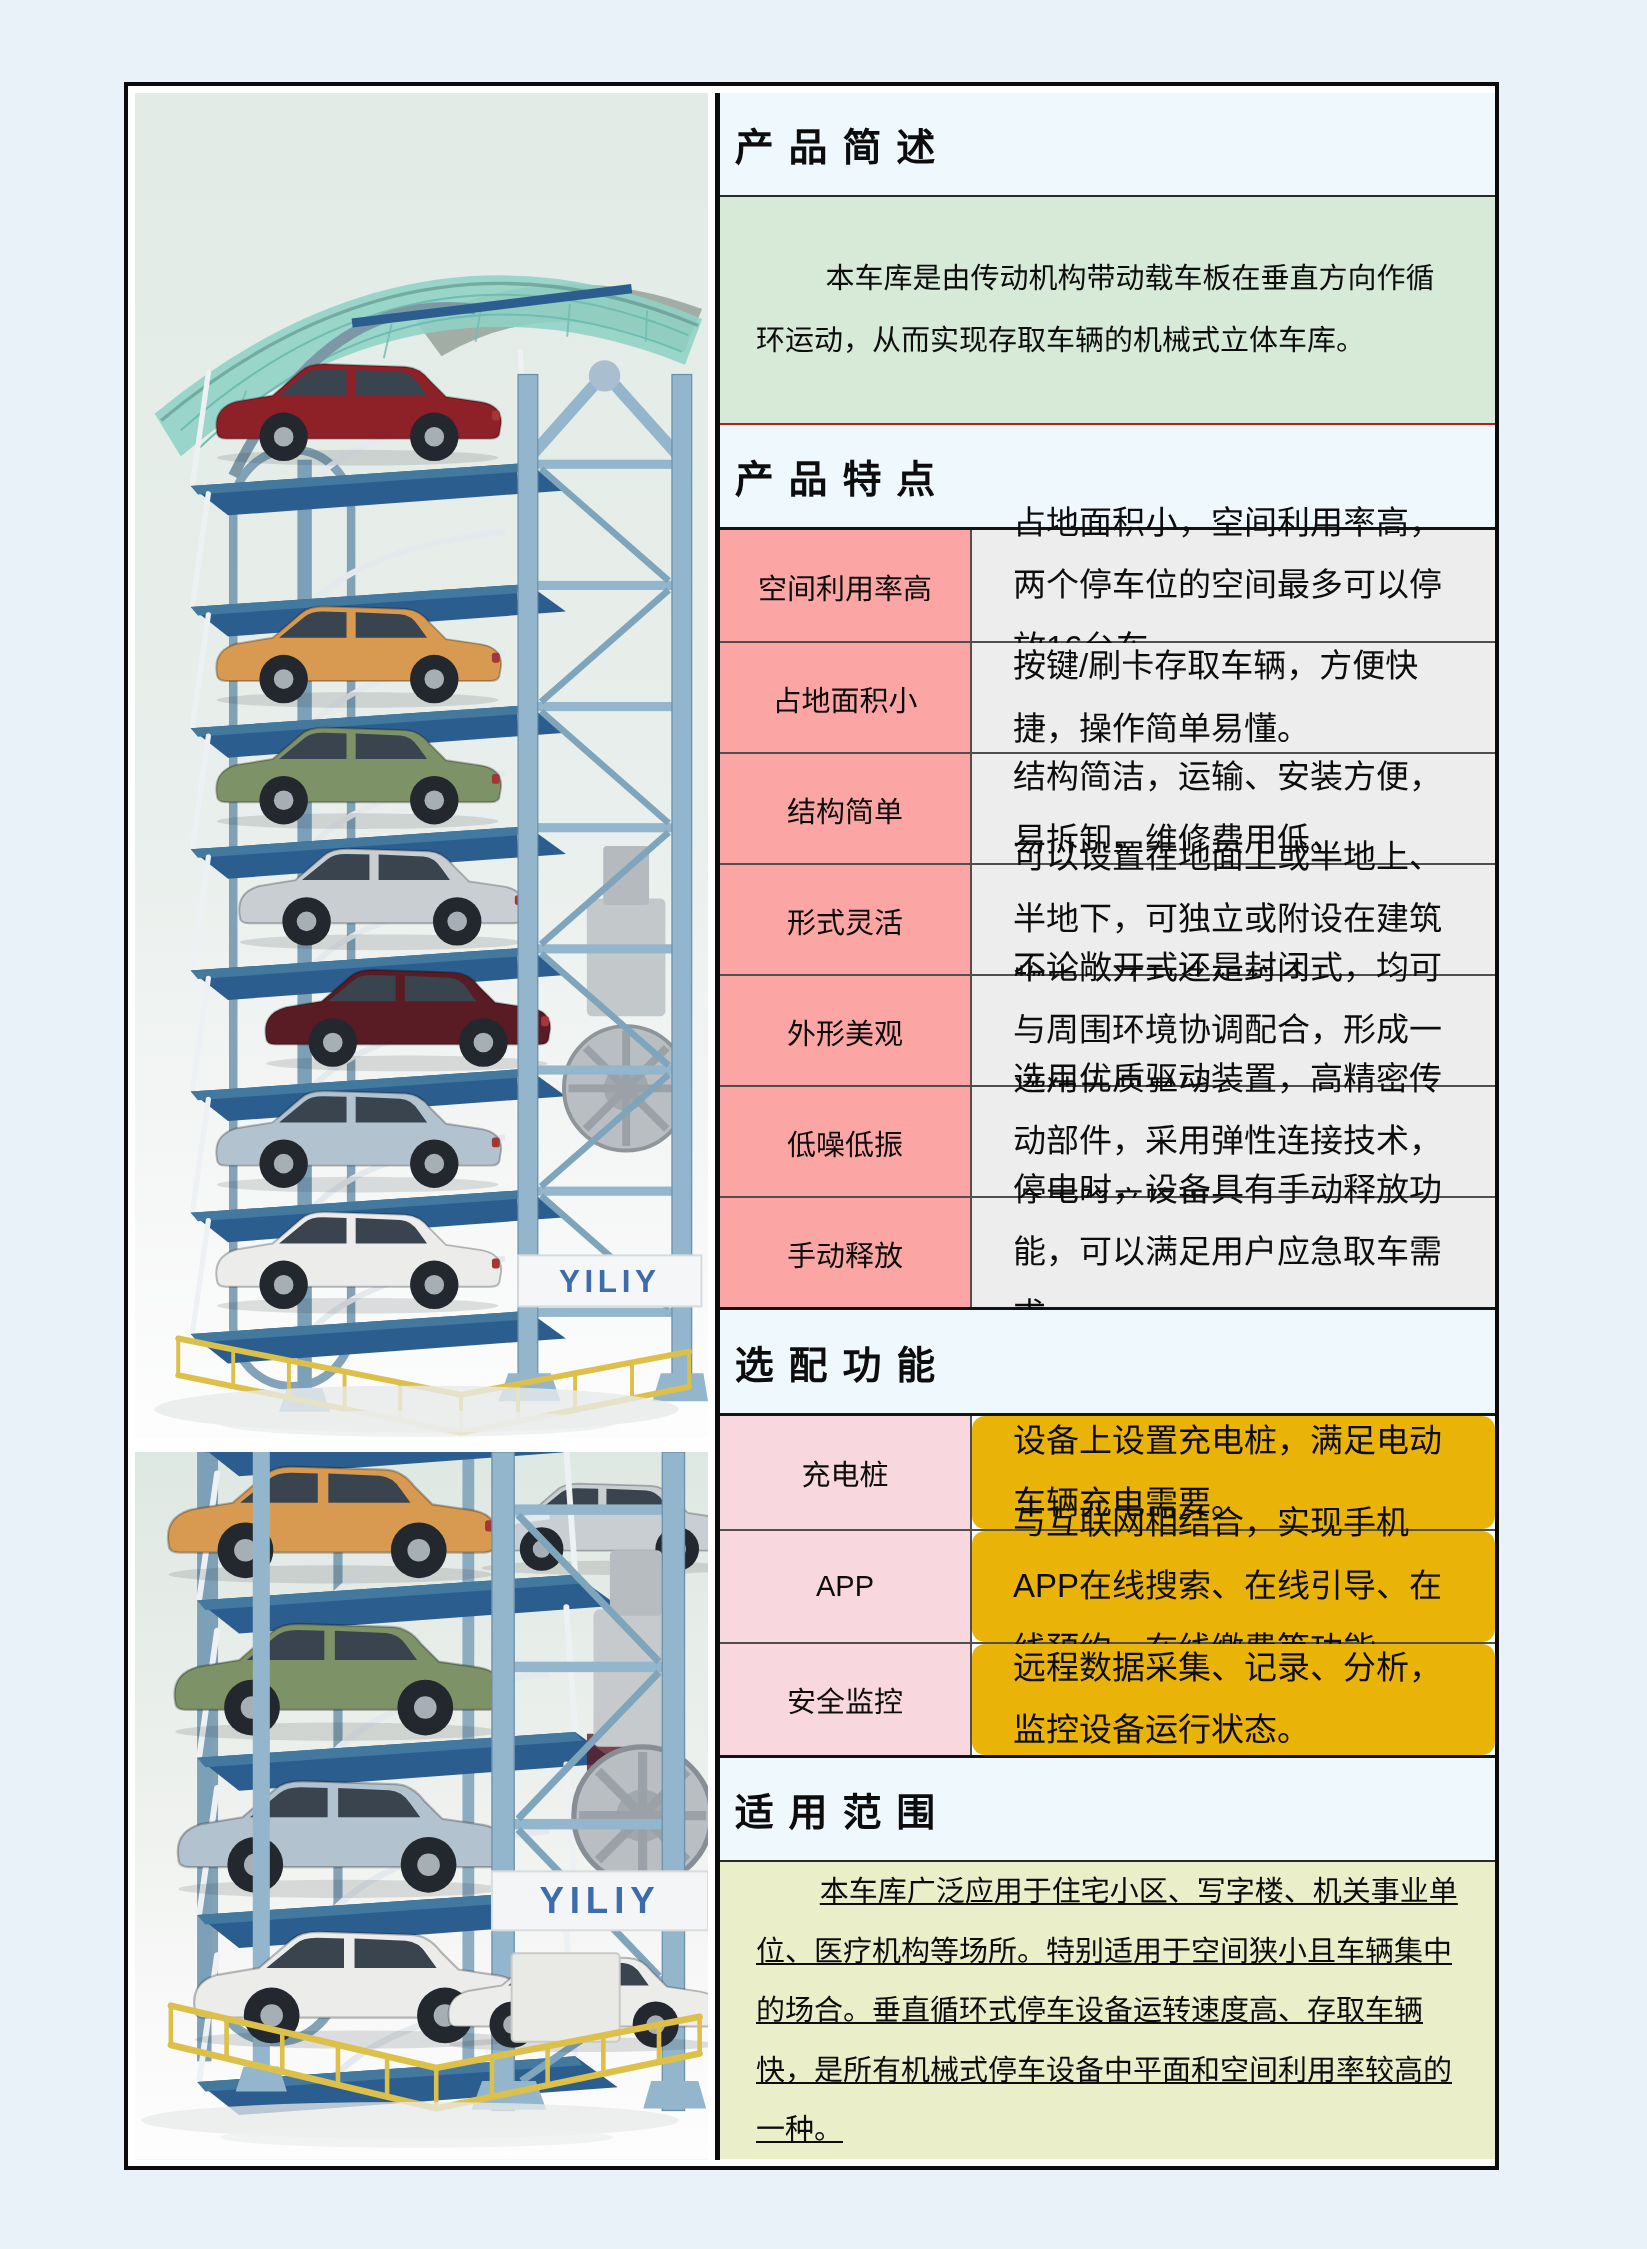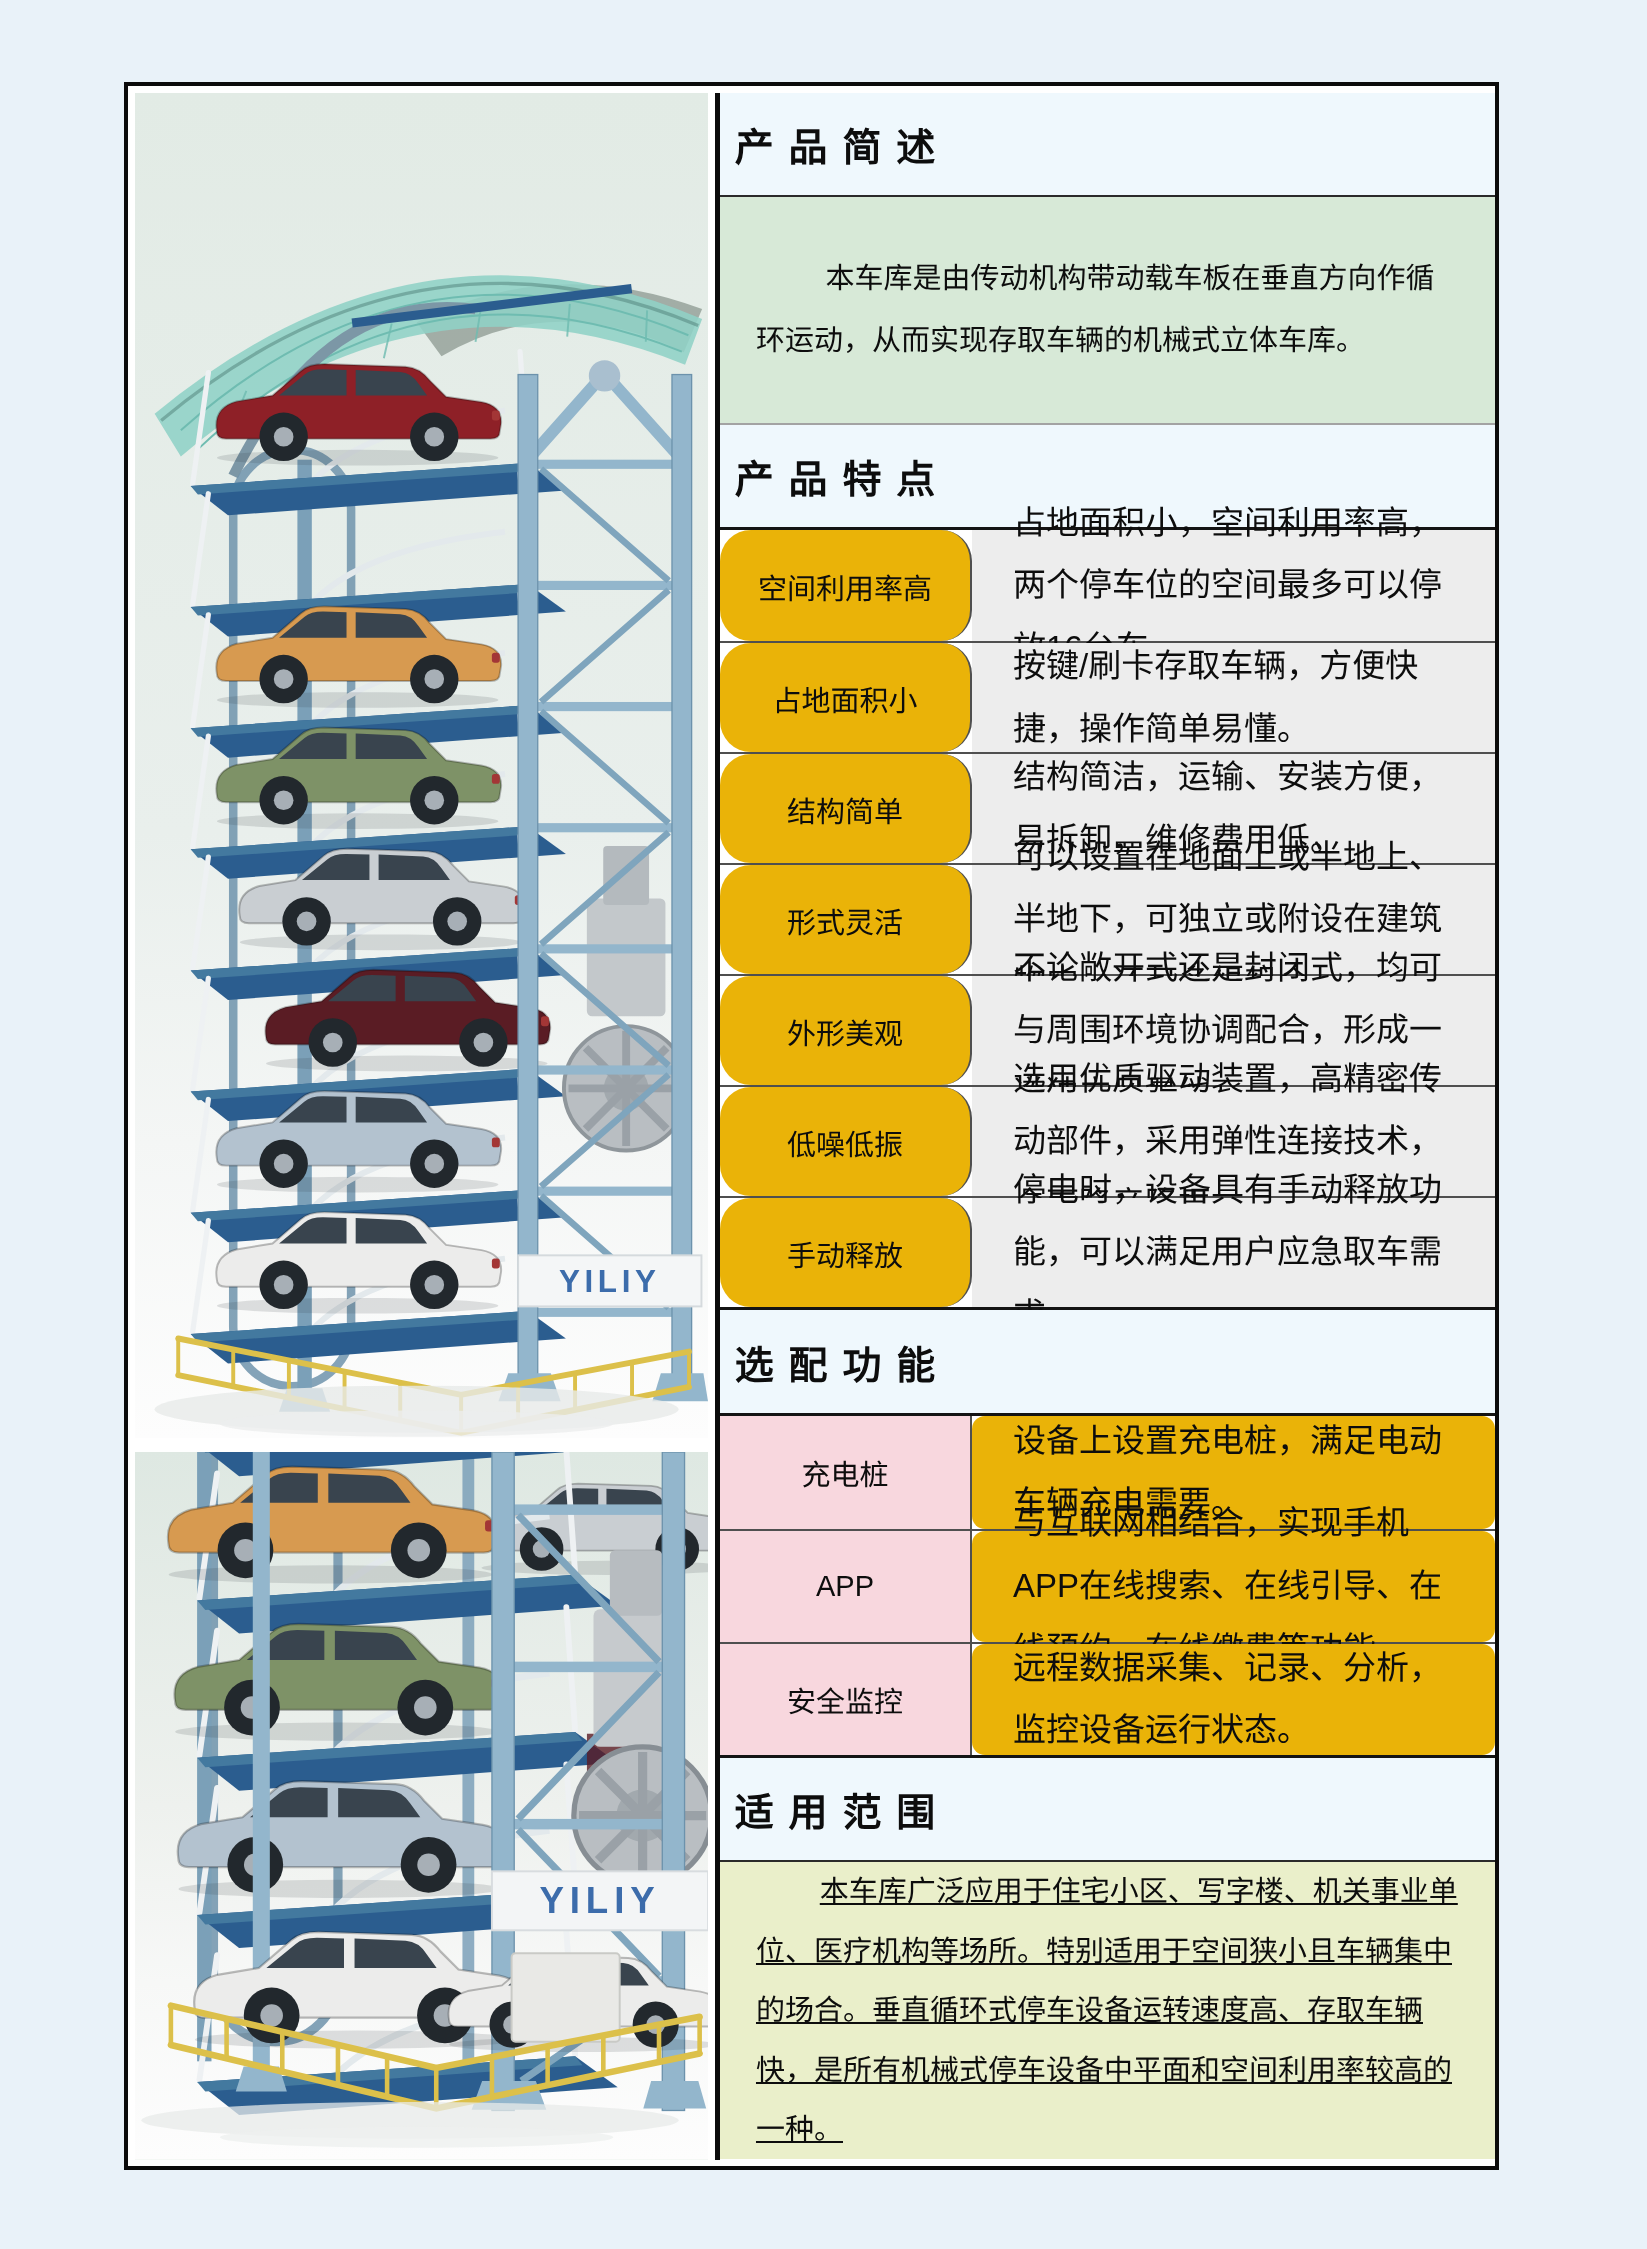--- a/index.html
+++ b/index.html
@@ -35,7 +35,7 @@
 
   .box { display: flex; align-items: center; padding: 0 36px; }
   .box p { margin: 0; font-size: 29px; line-height: 2.12; text-indent: 2.4em; }
-  .box-green { height: 242px; background: #d7e9d7; border-top: 2px solid #2a2a2a; border-bottom: 2px solid #a3a3a3; }
+  .box-green { height: 242px; background: #d7e9d7; border-top: 2px solid #2a2a2a; border-bottom: 2px solid #b91c1c; }
   .box-lime  { flex: 1; background: #eaefca; border-top: 2px solid #2a2a2a; text-decoration: underline; }
   .box-lime p { line-height: 2.05; text-indent: 2.2em; }
 

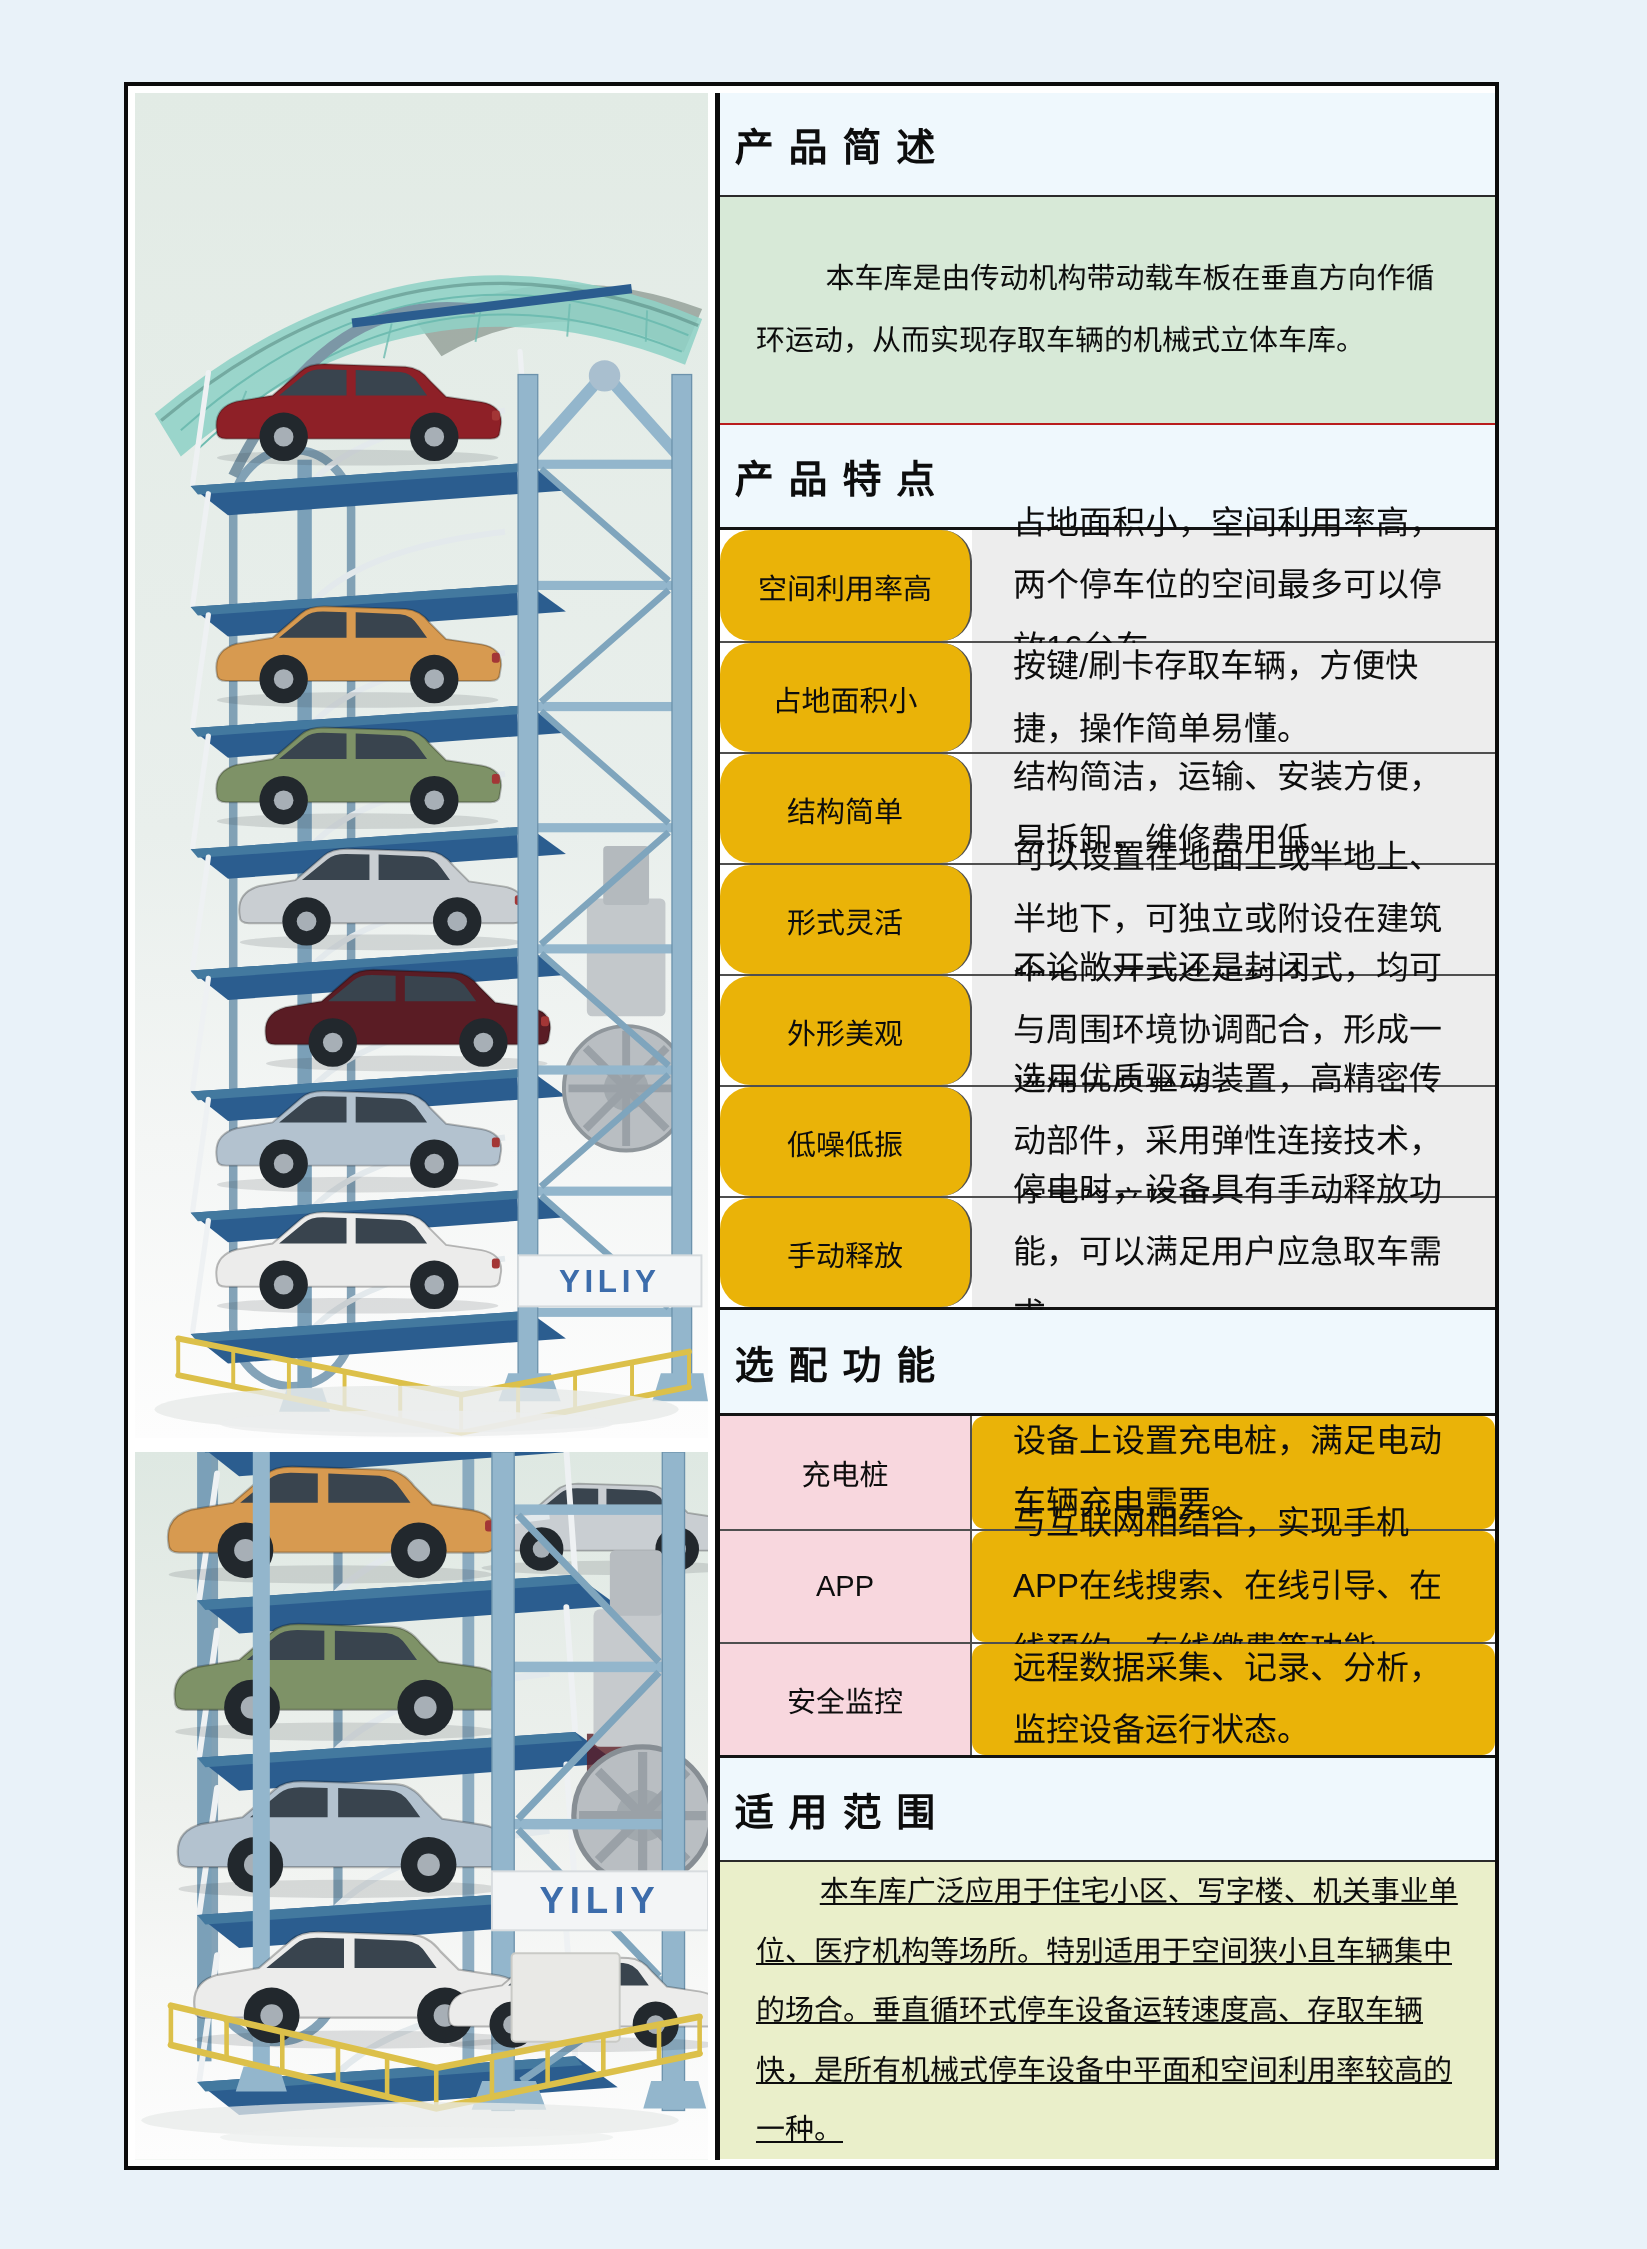--- a/index.html
+++ b/index.html
@@ -48,7 +48,7 @@
     text-align: center; font-size: 29px; padding: 0 7.9px;
     border-right: 2px solid #4f4f4f;
   }
-  .features .spec-label { background: #eab308; border-radius: 31px; }
+  .features .spec-label { background: #fca5a5; }
   .opt .spec-label { background: #f8d7de; }
   .spec-text {
     flex: 1; display: flex; align-items: center;

